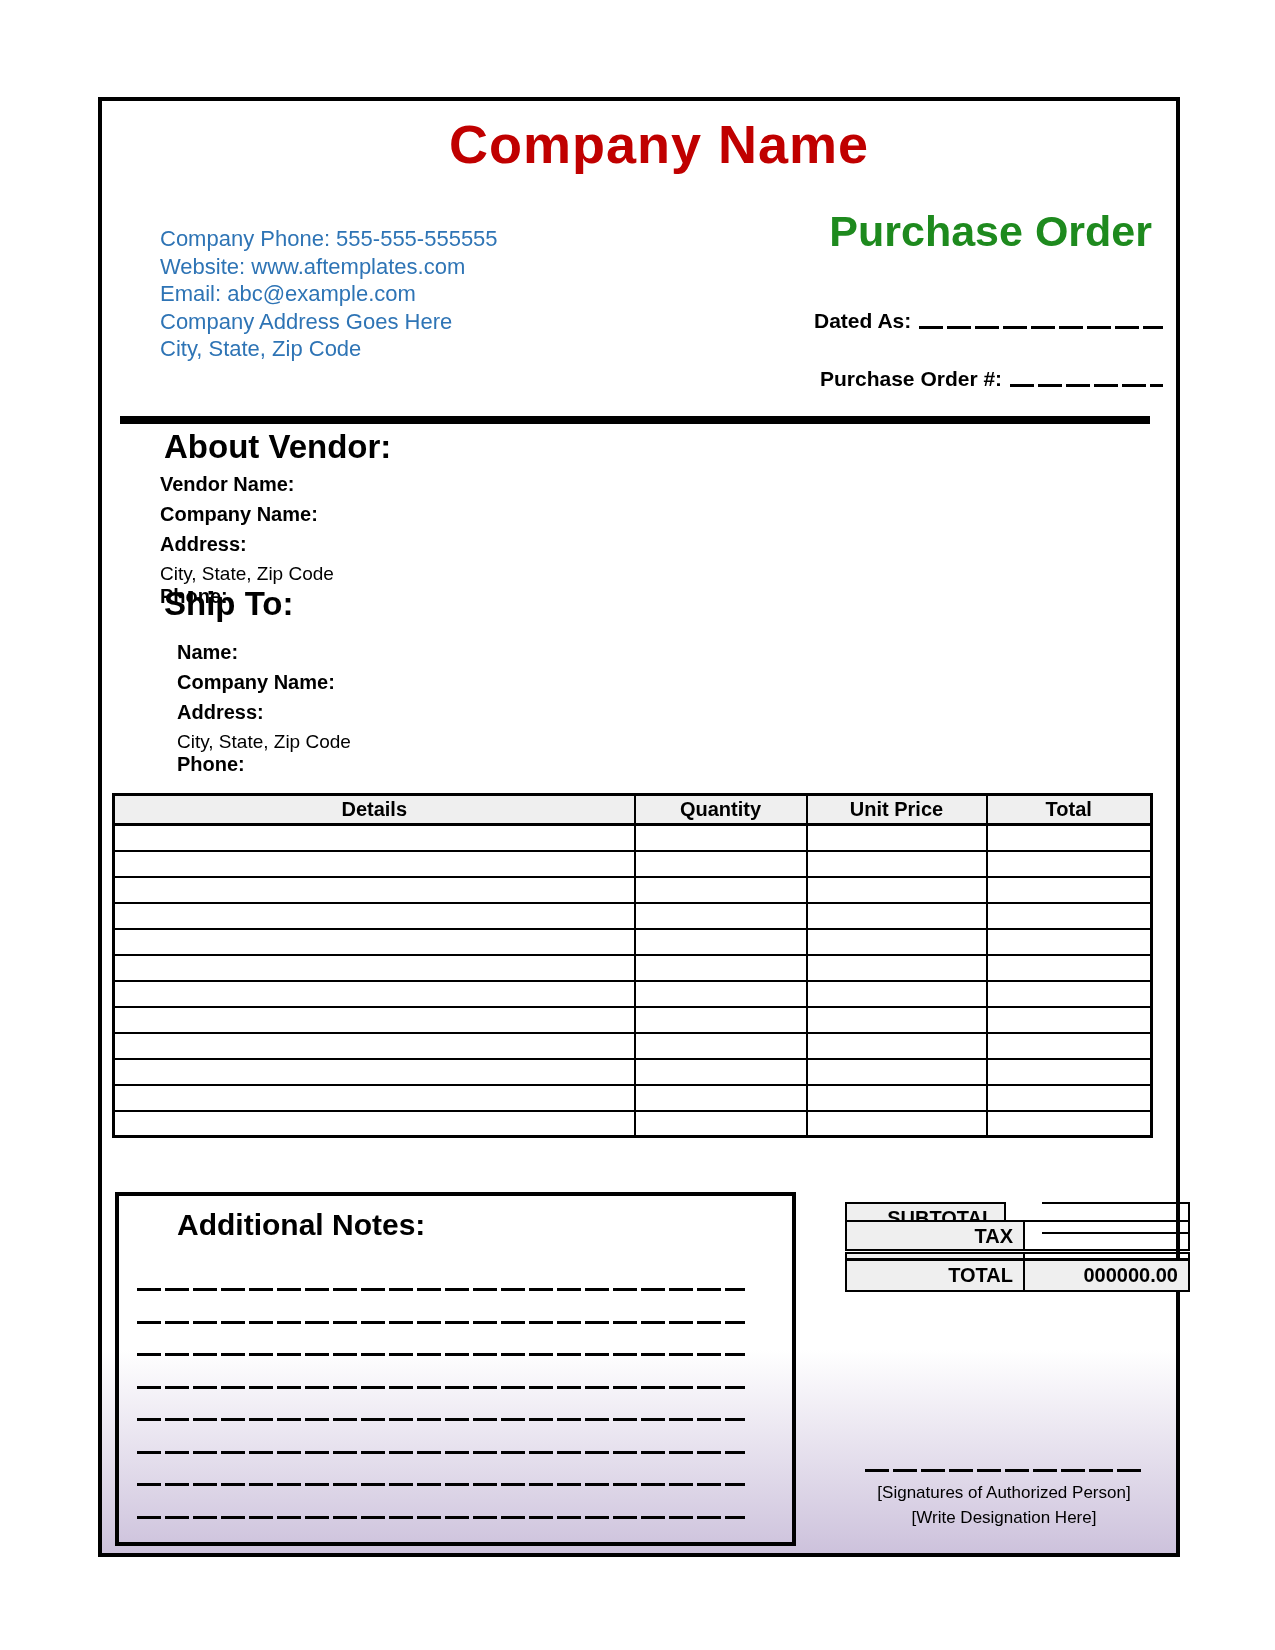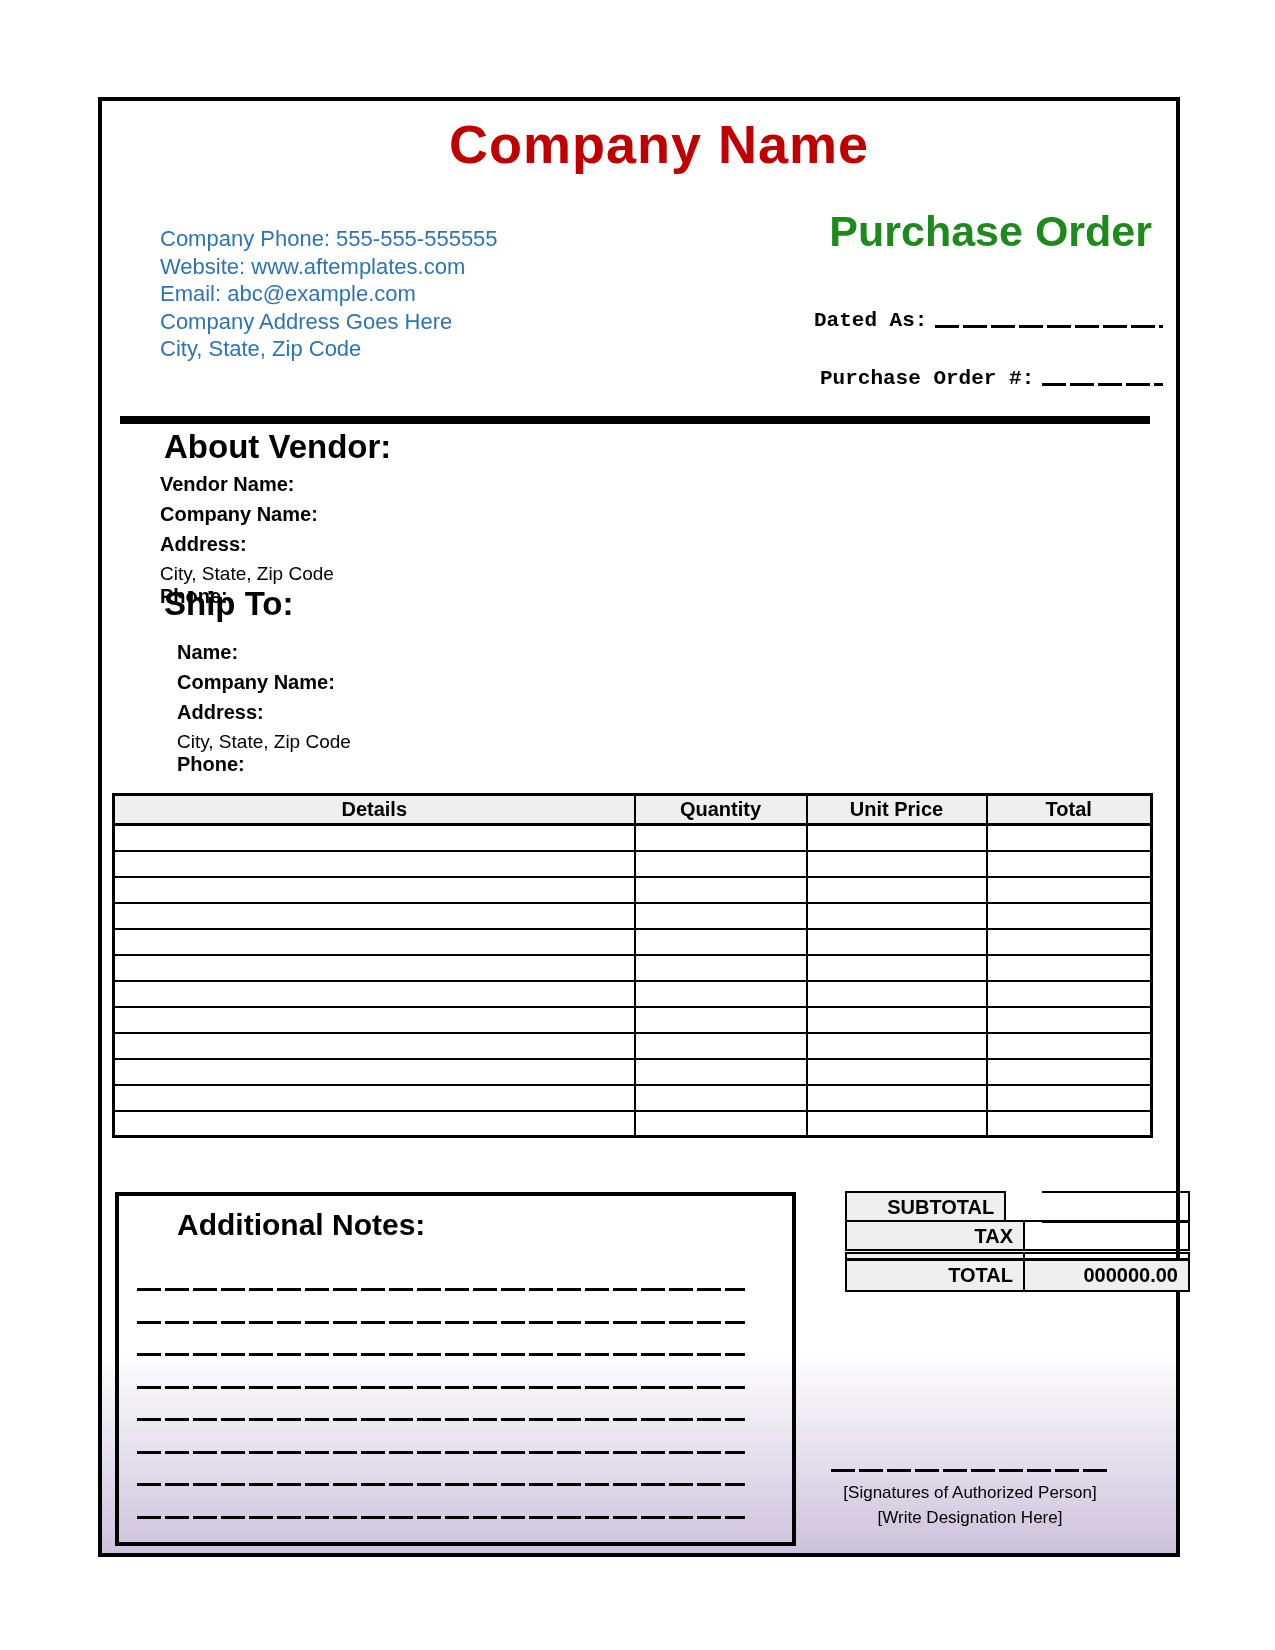--- a/index.html
+++ b/index.html
@@ -28,7 +28,7 @@
 
   .dated-row{left:672px; right:13px; top:208px;}
   .po-row{left:678px; right:13px; top:266px;}
-  .dated-row .lbl, .po-row .lbl{font-size:21px; font-weight:bold; white-space:nowrap;font-family:Liberation Mono, monospace;}
+  .dated-row .lbl, .po-row .lbl{font-size:21px; font-weight:bold; white-space:nowrap;}
 
   .divider{left:18px; top:315px; width:1030px; height:8px; background:#000;}
 

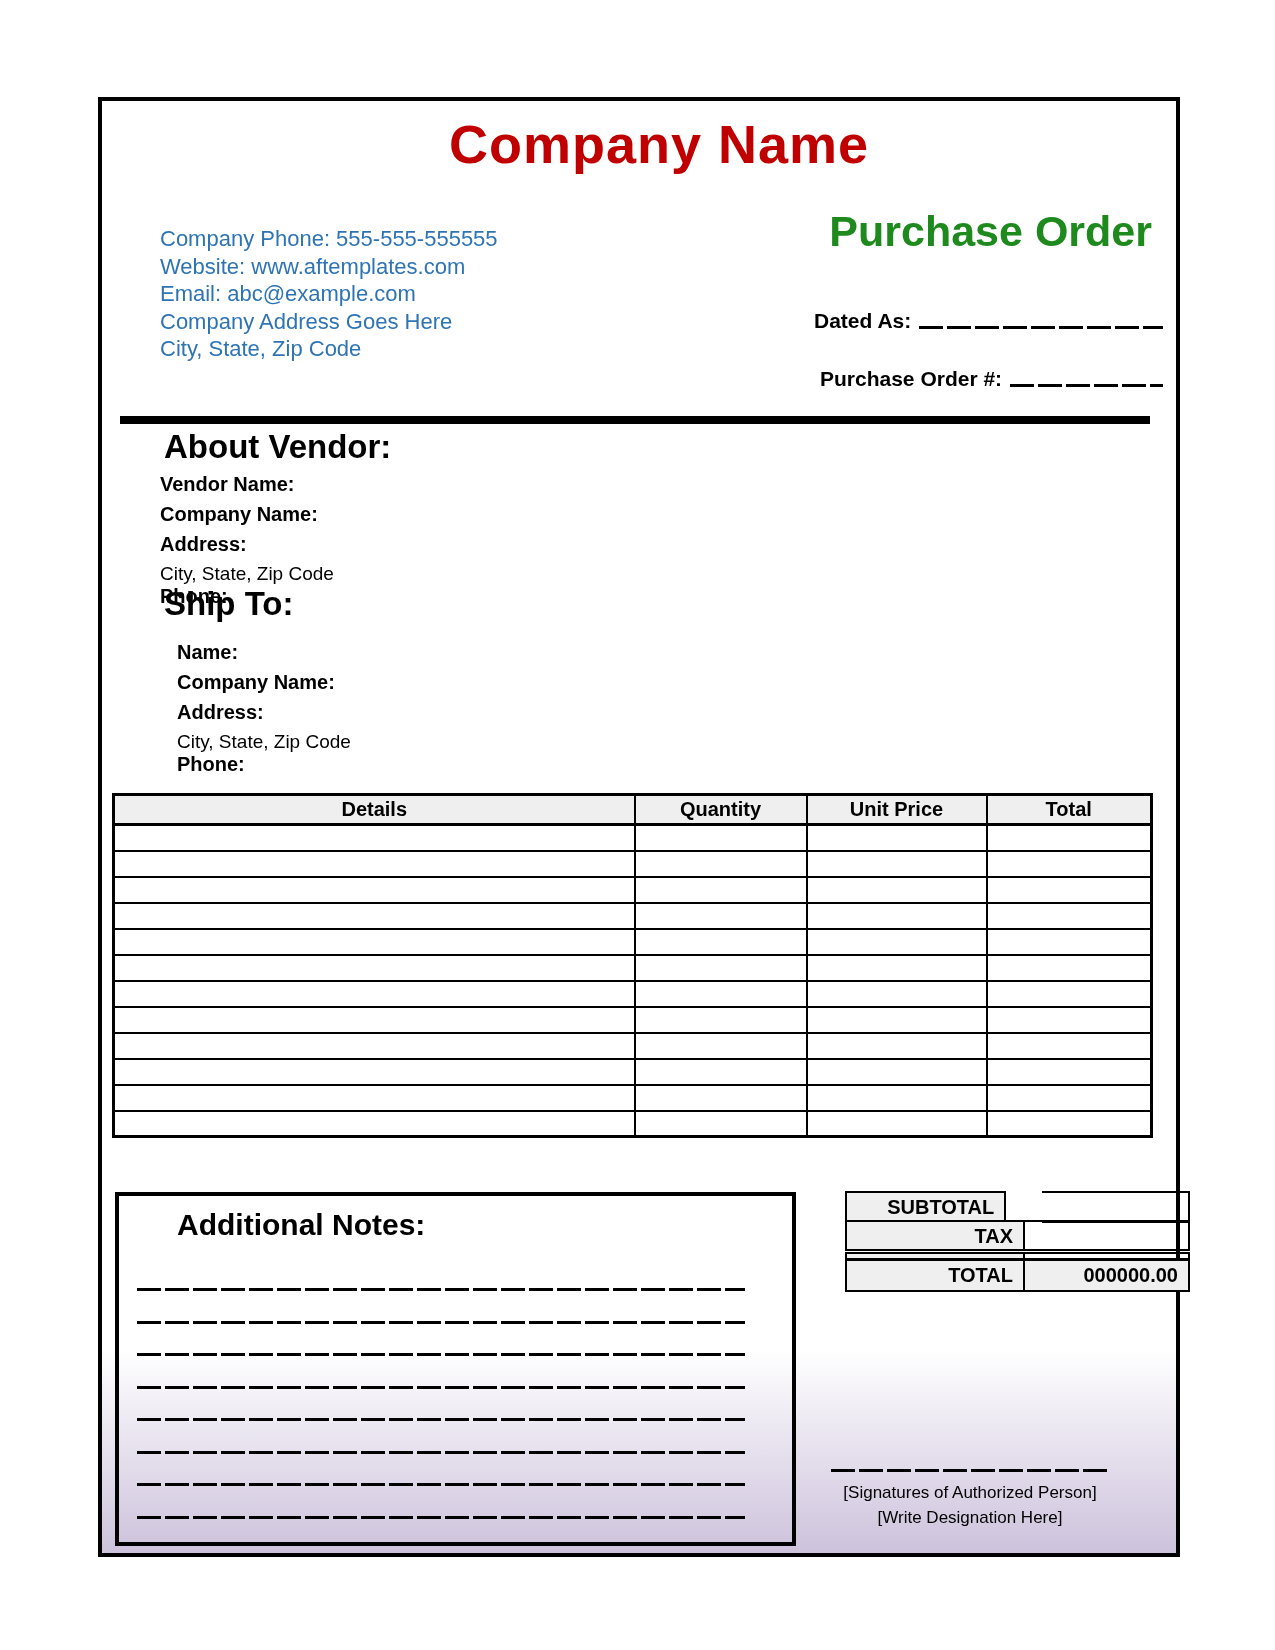--- a/index.html
+++ b/index.html
@@ -57,7 +57,7 @@
     font-size:20px; font-weight:bold; text-align:right; padding:3px 10px 0 0;}
   .t-value{width:165px; border:2px solid #000; border-left:none;
     font-size:20px; font-weight:bold; text-align:right; padding:3px 10px 0 0;}
-  .row-subtotal{top:4px; height:32px;gap:36px;}
+  .row-subtotal{top:15px; height:32px;gap:36px;}
   .row-tax{top:33px; height:31px;}
   .row-spacer{top:65px; height:8px;}
   .row-spacer .t-label,.row-spacer .t-value{padding:0;}

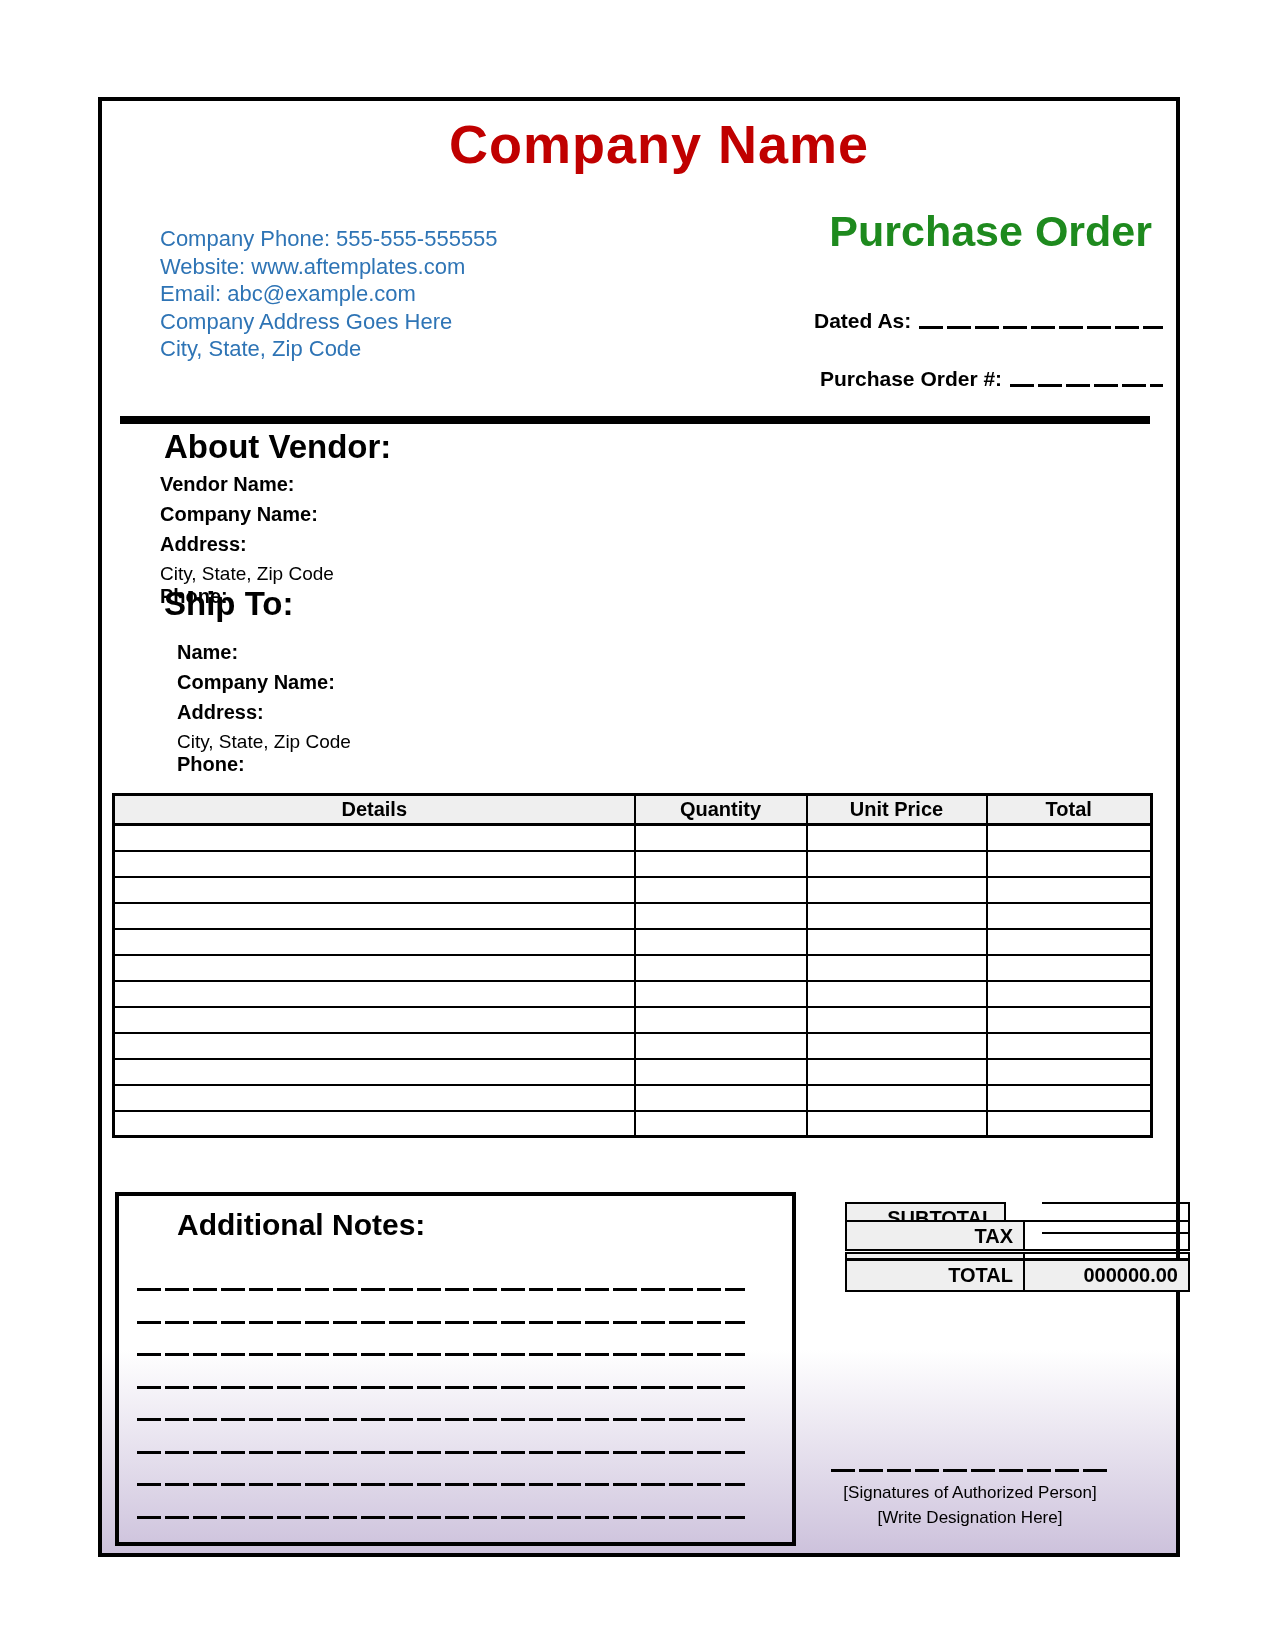--- a/index.html
+++ b/index.html
@@ -70,7 +70,7 @@
   .notes-lines{position:absolute; left:18px; right:47px; top:92px;}
   .notes-line{height:3px; margin-bottom:29.5px;}
 
-  .signature{left:689px; top:1368px; width:318px; text-align:center; font-size:17px;}
+  .signature{left:723px; top:1368px; width:318px; text-align:center; font-size:17px;}
   .sig-line{width:100%; margin-bottom:8px;}
   .sig-text{line-height:25px;}
 </style>

